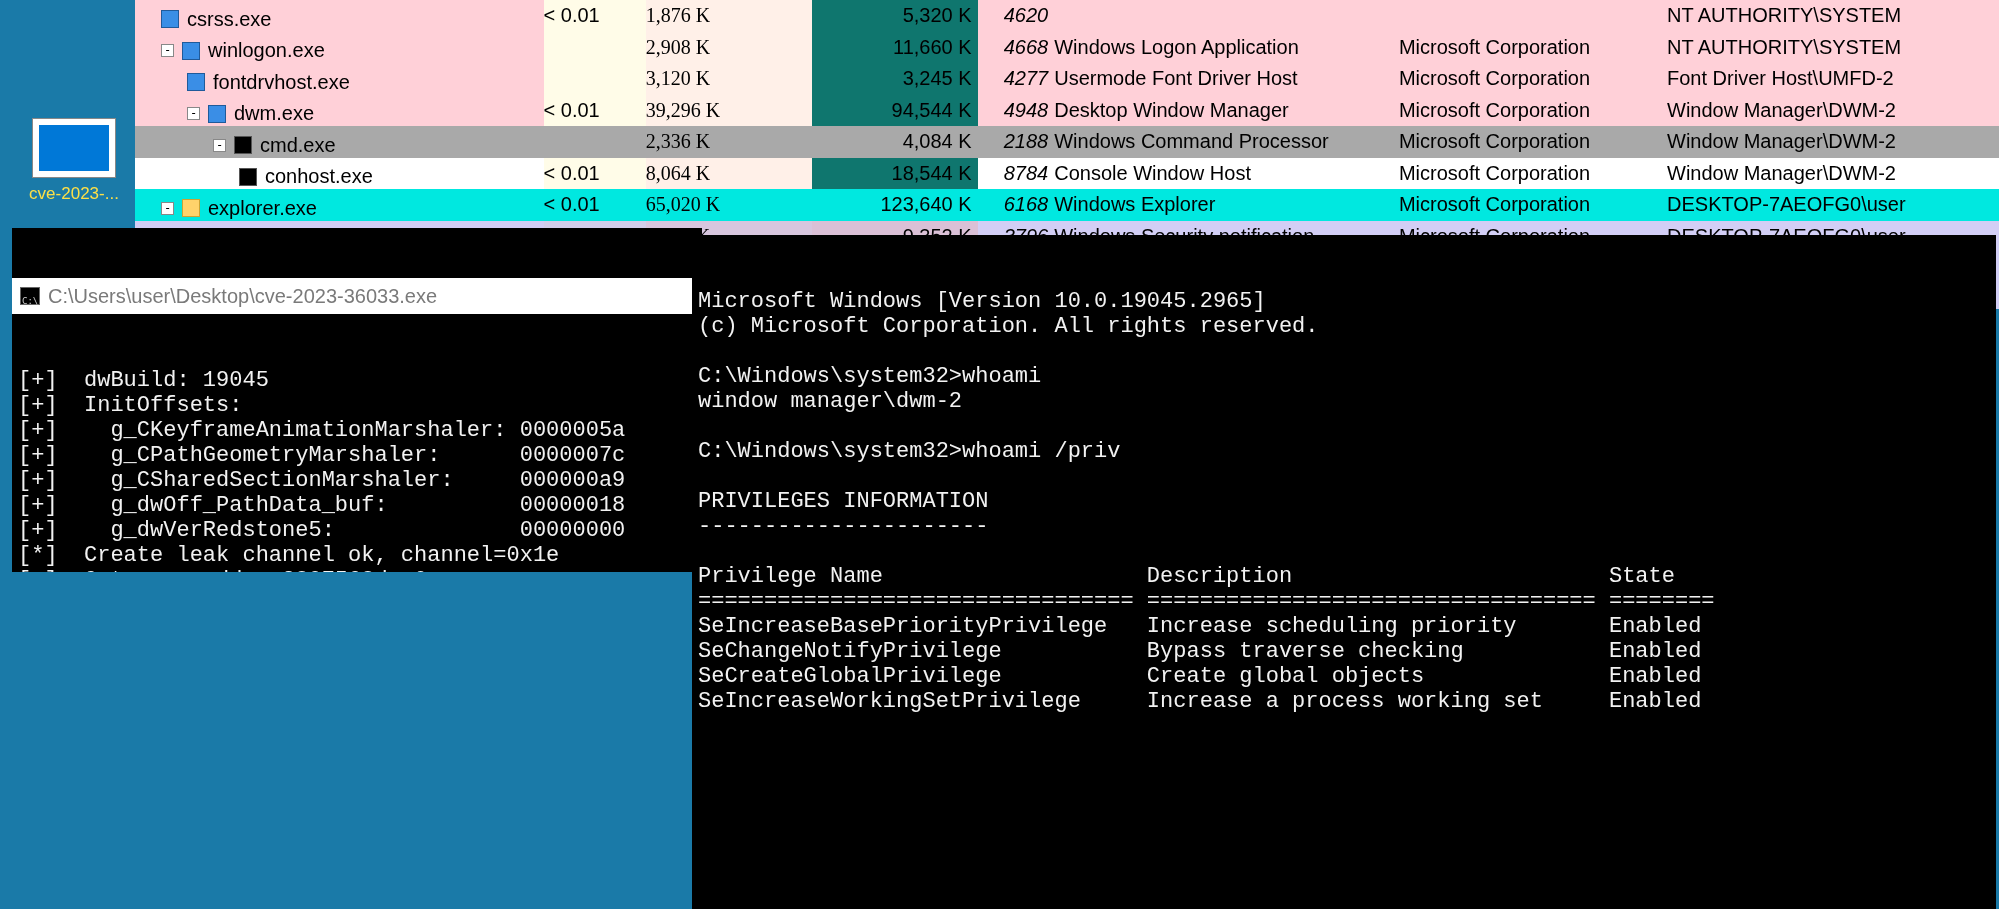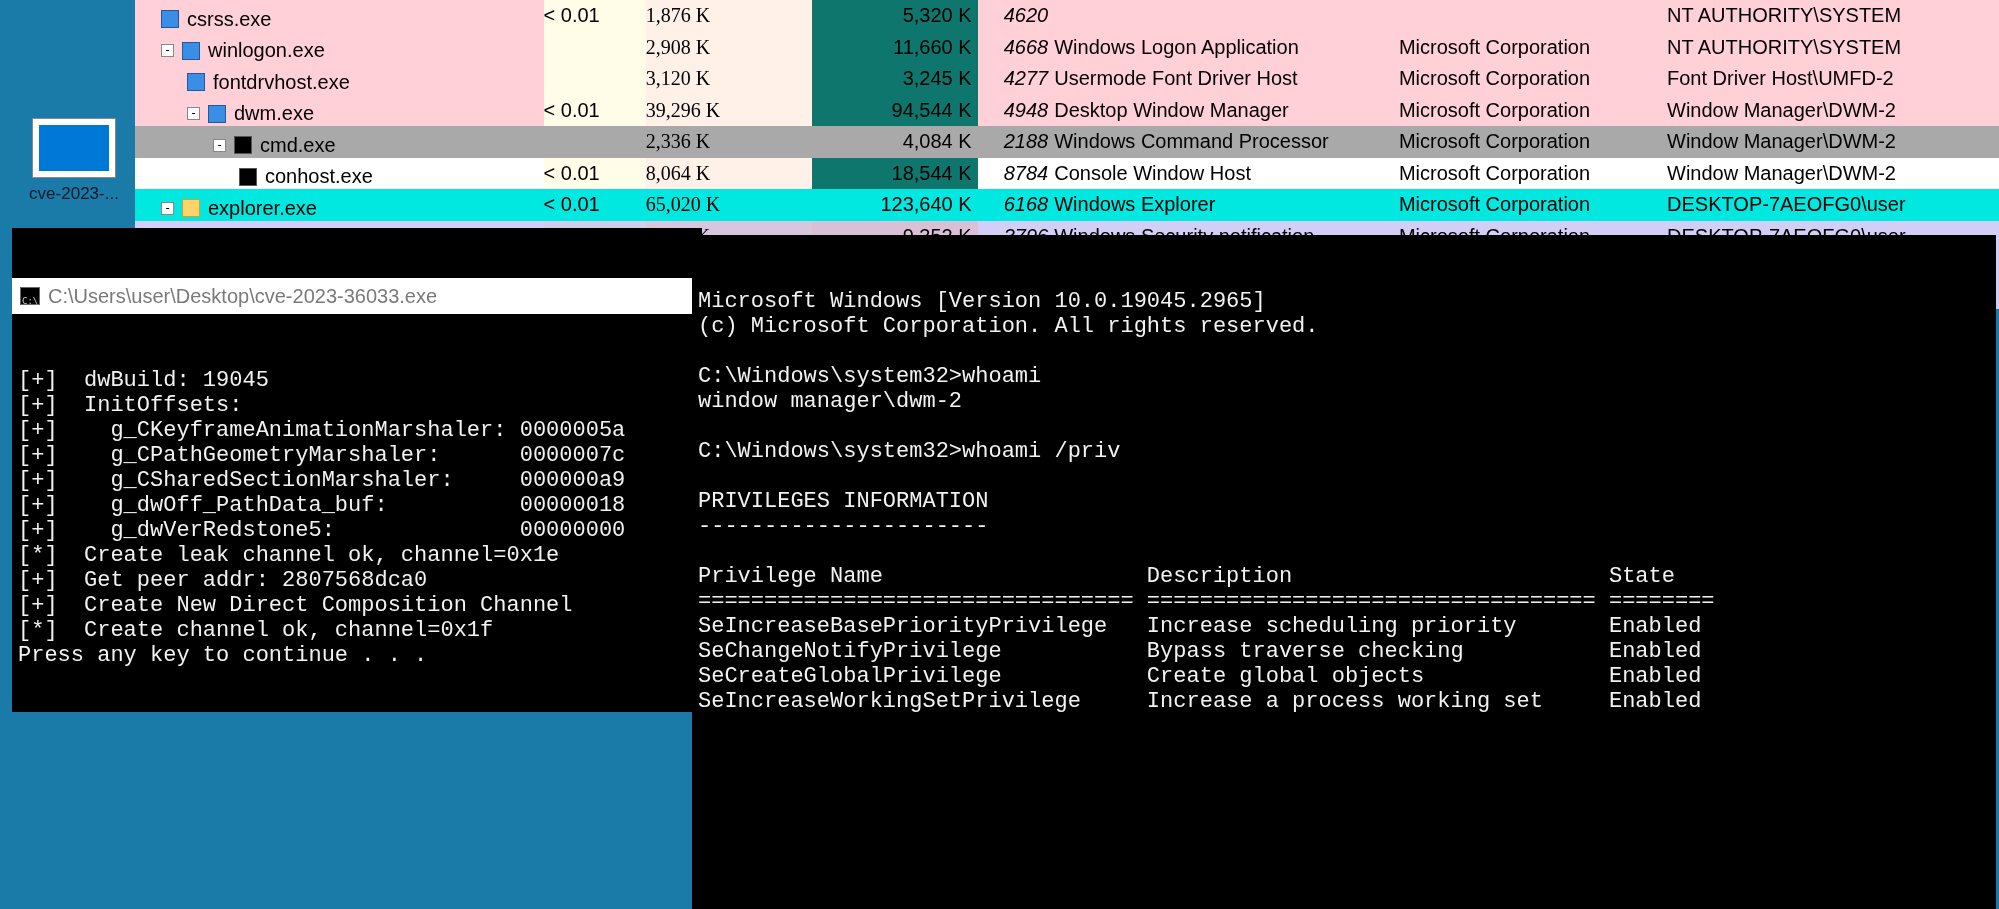--- a/index.html
+++ b/index.html
@@ -20,7 +20,7 @@
     top: 118px;
     width: 100px;
     text-align: center;
-    color: #0f172a;
+    color: #fde047;
     font-size: 17px;
   }
   .desktop-icon .thumb {

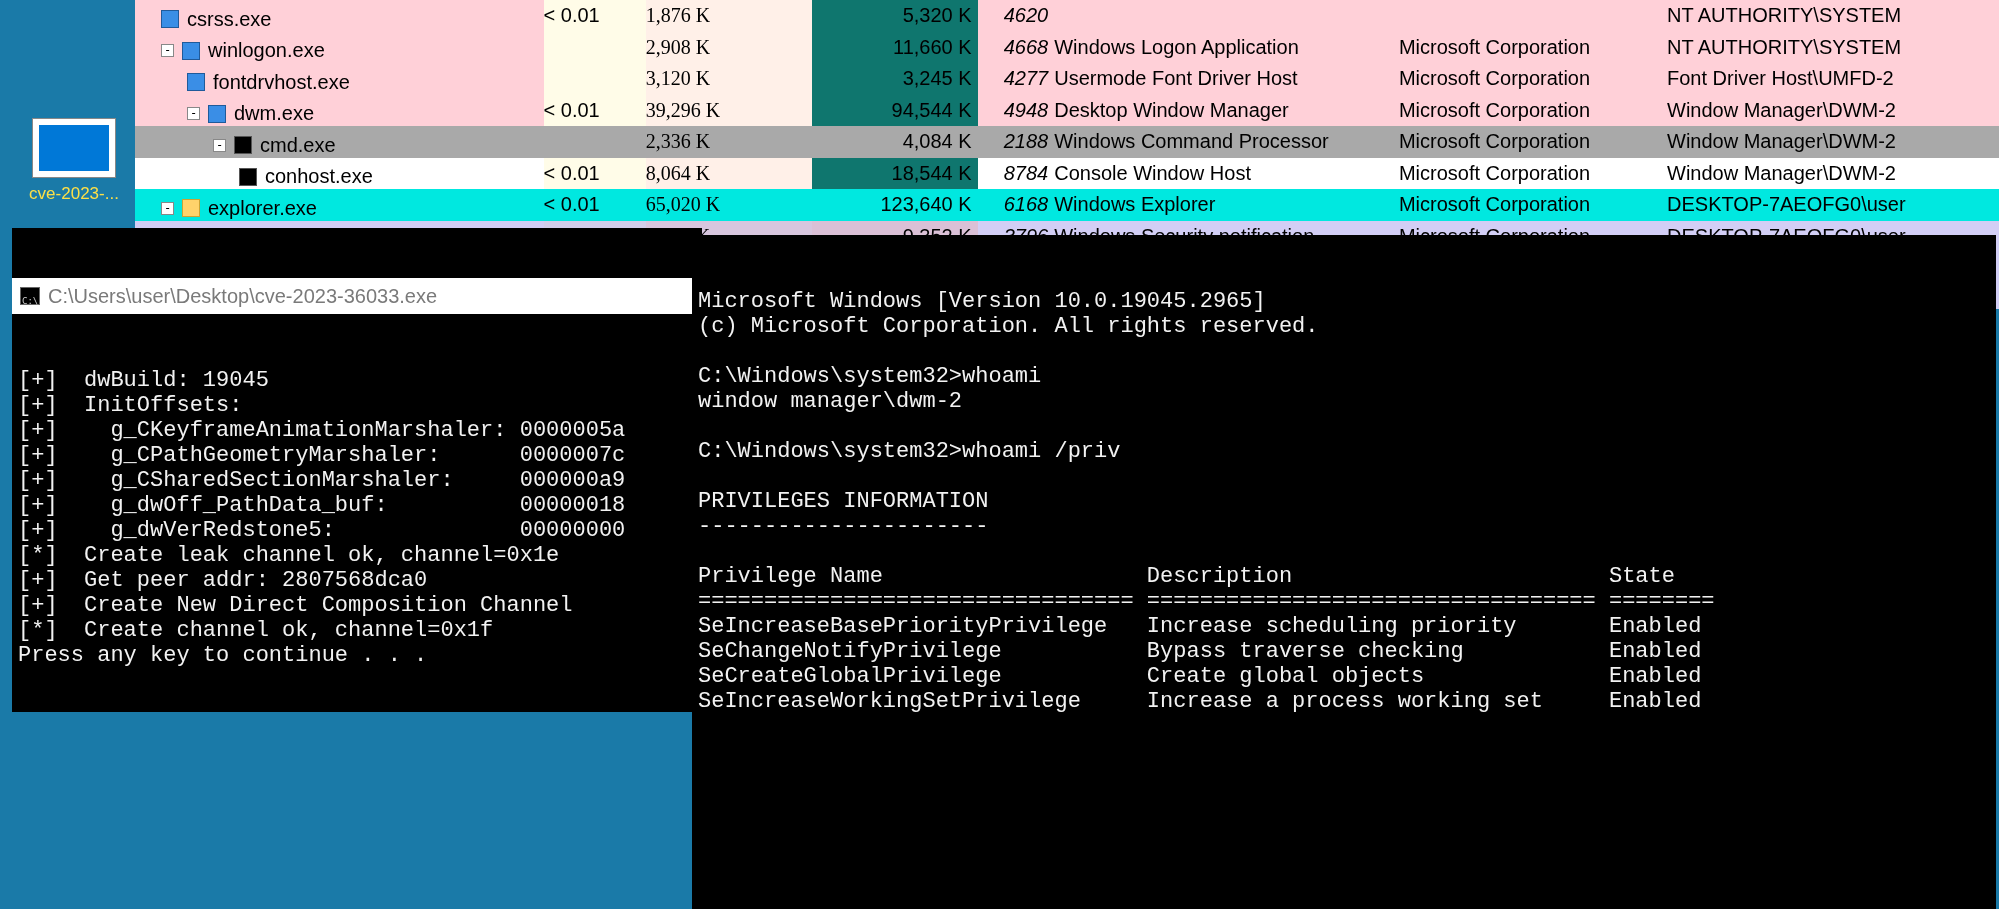--- a/index.html
+++ b/index.html
@@ -138,7 +138,7 @@
   }
   .console .body { padding: 4px 6px; }
 
-  .cons1 { left: 12px; top: 228px; width: 690px; height: 484px; }
+  .cons1 { left: 12px; top: 228px; width: 690px; height: 344px; }
   .cons2 { left: 692px; top: 235px; width: 1304px; height: 676px; }
   .cons2 .titlebar { height: 44px; }
 </style>

